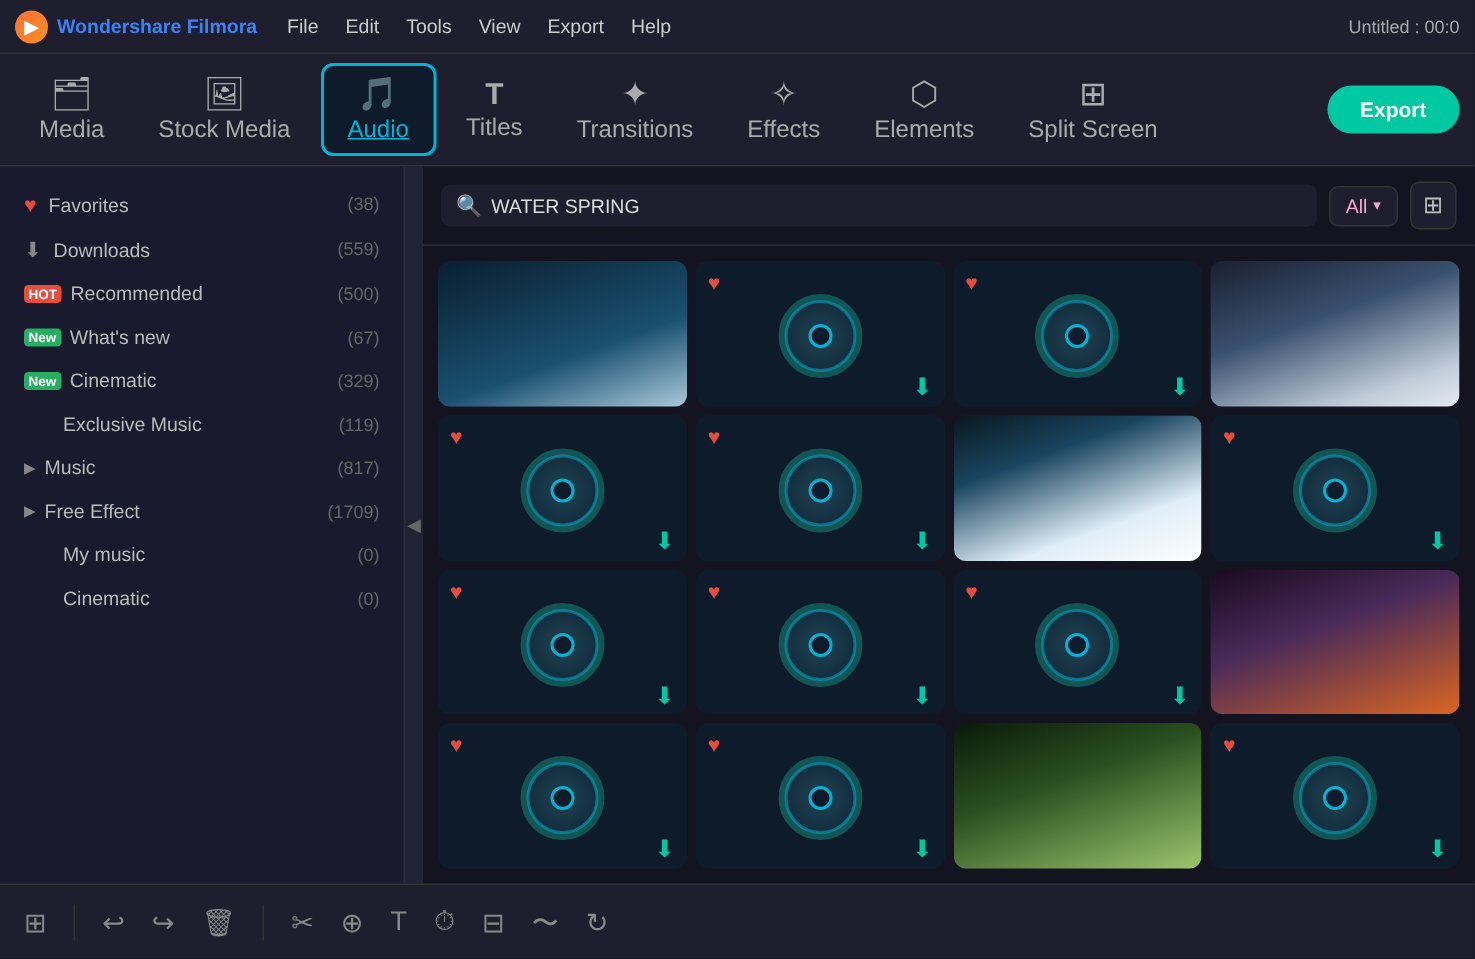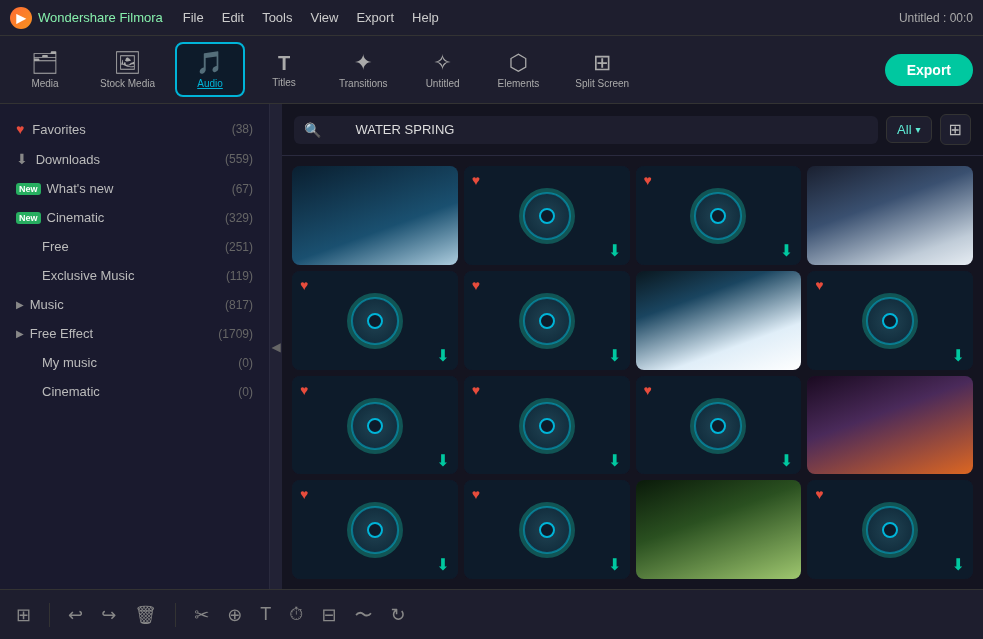--- a/index.html
+++ b/index.html
@@ -9,7 +9,7 @@
     .menu-bar { background: #1e1e2e; display: flex; align-items: center; padding: 0 10px; height: 36px; border-bottom: 1px solid #333; }
     .app-logo { display: flex; align-items: center; gap: 6px; margin-right: 20px; }
     .app-logo-icon { width: 22px; height: 22px; background: linear-gradient(135deg, #ff6b35, #f7931e); border-radius: 50%; display: flex; align-items: center; justify-content: center; font-size: 12px; color: white; font-weight: bold; }
-    .app-name { color: #86efac; font-size: 13px; font-weight: 400; }
+    .app-name { color: #3b82f6; font-size: 13px; font-weight: 700; }
     .menu-items { display: flex; gap: 18px; }
     .menu-item { color: #ccc; font-size: 13px; cursor: pointer; }
     .title-bar-right { margin-left: auto; color: #aaa; font-size: 12px; }

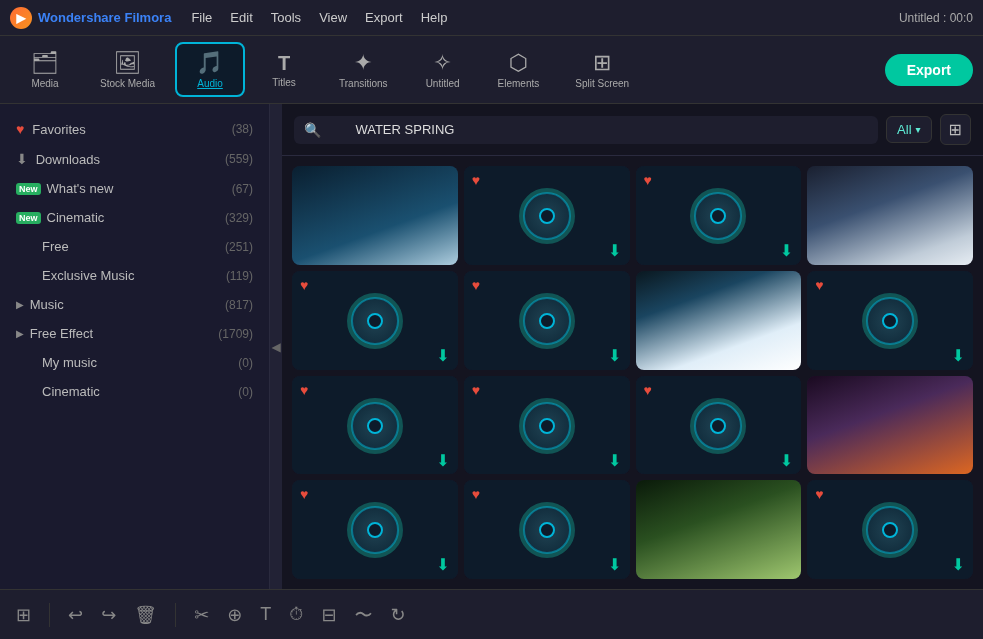--- a/index.html
+++ b/index.html
@@ -20,7 +20,7 @@
     .toolbar-item.active { background: #0d1b2a; border: 2px solid #00b4d8; }
     .toolbar-item .icon { font-size: 22px; margin-bottom: 2px; color: #aaa; }
     .toolbar-item.active .icon { color: #00b4d8; }
-    .toolbar-item .label { font-size: 10px; color: #aaa; }
+    .toolbar-item .label { font-size: 16px; color: #aaa; }
     .toolbar-item.active .label { color: #00b4d8; text-decoration: underline; }
     .toolbar-spacer { flex: 1; }
     .export-btn { background: #00c8a0; color: #fff; border: none; border-radius: 20px; padding: 8px 22px; font-size: 14px; font-weight: 600; cursor: pointer; }

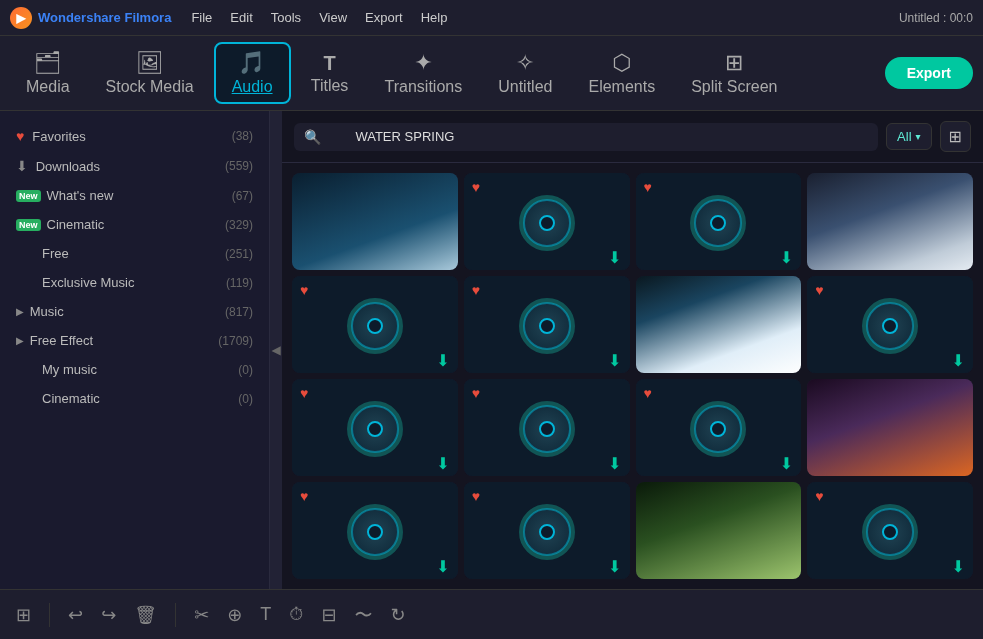--- a/index.html
+++ b/index.html
@@ -109,7 +109,7 @@
   </div>
   <div class="toolbar-item">
     <span class="icon">✧</span>
-    <span class="label">Untitled</span>
+    <span class="label">Effects</span>
   </div>
   <div class="toolbar-item">
     <span class="icon">⬡</span>

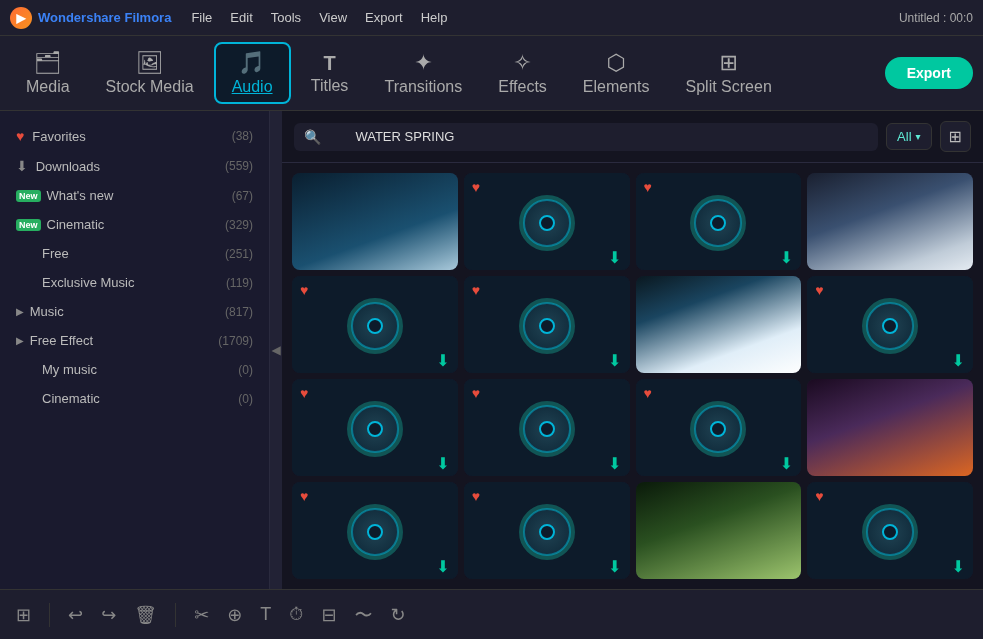--- a/index.html
+++ b/index.html
@@ -45,7 +45,7 @@
     
     .search-bar { display: flex; align-items: center; padding: 10px 12px; gap: 8px; border-bottom: 1px solid #2a2a3e; }
     .search-input-wrap { flex: 1; display: flex; align-items: center; background: #1e1e2e; border-radius: 6px; padding: 6px 10px; gap: 6px; }
-    .search-input-wrap input { background: transparent; border: none; outline: none; color: #ddd; font-size: 13px; width: 100%; margin-left: 28px; }
+    .search-input-wrap input { background: transparent; border: none; outline: none; color: #ddd; font-size: 13px; width: 100%; }
     .search-icon { color: #666; font-size: 14px; }
     .filter-select { display: flex; align-items: center; background: #1e1e2e; border: 1px solid #333; border-radius: 6px; padding: 5px 10px; gap: 4px; color: #5eead4; font-size: 13px; cursor: pointer; }
     .grid-btn { background: #1e1e2e; border: 1px solid #333; border-radius: 6px; padding: 5px 8px; color: #bbb; cursor: pointer; font-size: 16px; }

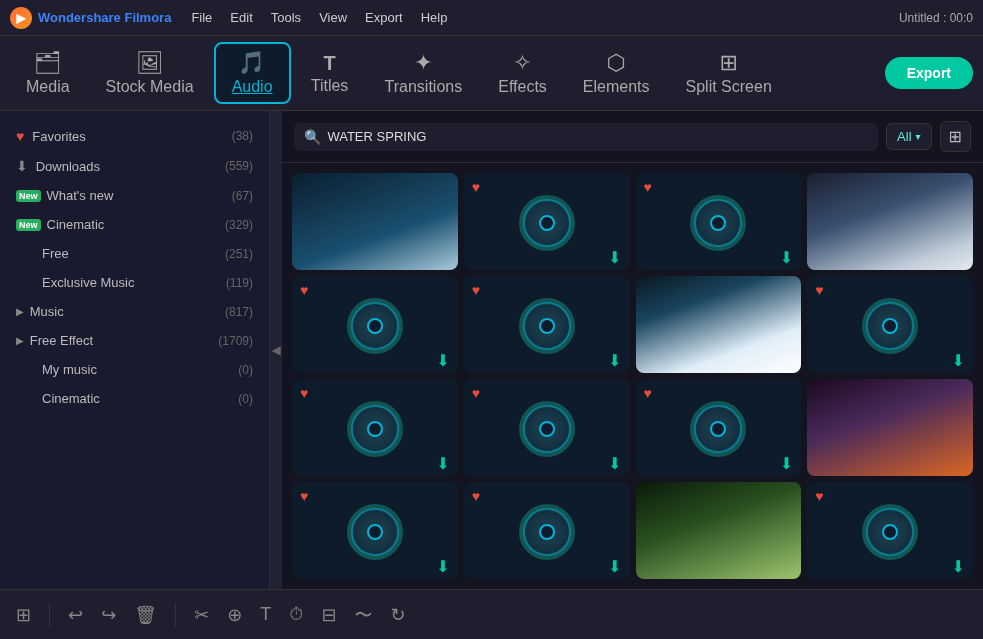--- a/index.html
+++ b/index.html
@@ -47,7 +47,7 @@
     .search-input-wrap { flex: 1; display: flex; align-items: center; background: #1e1e2e; border-radius: 6px; padding: 6px 10px; gap: 6px; }
     .search-input-wrap input { background: transparent; border: none; outline: none; color: #ddd; font-size: 13px; width: 100%; }
     .search-icon { color: #666; font-size: 14px; }
-    .filter-select { display: flex; align-items: center; background: #1e1e2e; border: 1px solid #333; border-radius: 6px; padding: 5px 10px; gap: 4px; color: #5eead4; font-size: 13px; cursor: pointer; }
+    .filter-select { display: flex; align-items: center; background: #1e1e2e; border: 1px solid #333; border-radius: 6px; padding: 5px 10px; gap: 4px; color: #f9a8d4; font-size: 13px; cursor: pointer; }
     .grid-btn { background: #1e1e2e; border: 1px solid #333; border-radius: 6px; padding: 5px 8px; color: #bbb; cursor: pointer; font-size: 16px; }
 
     

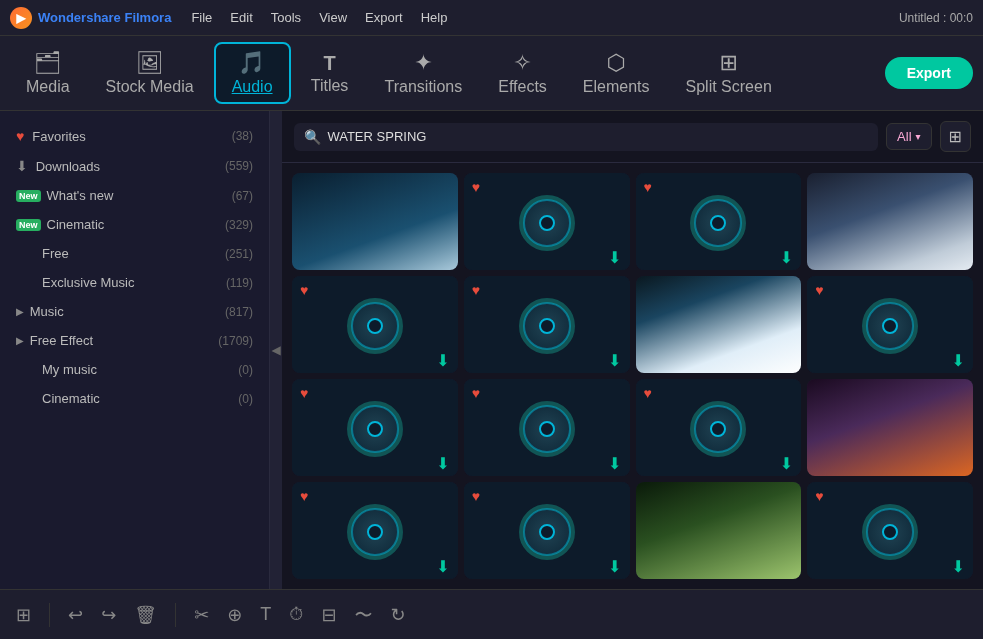--- a/index.html
+++ b/index.html
@@ -135,6 +135,11 @@
       <span class="icon">⬇</span>
       <span>Downloads</span>
       <span class="badge">(559)</span>
+    </div>
+    <div class="sidebar-item">
+      <span class="hot-badge">HOT</span>
+      <span>Recommended</span>
+      <span class="badge">(500)</span>
     </div>
     <div class="sidebar-item">
       <span class="new-badge">New</span>

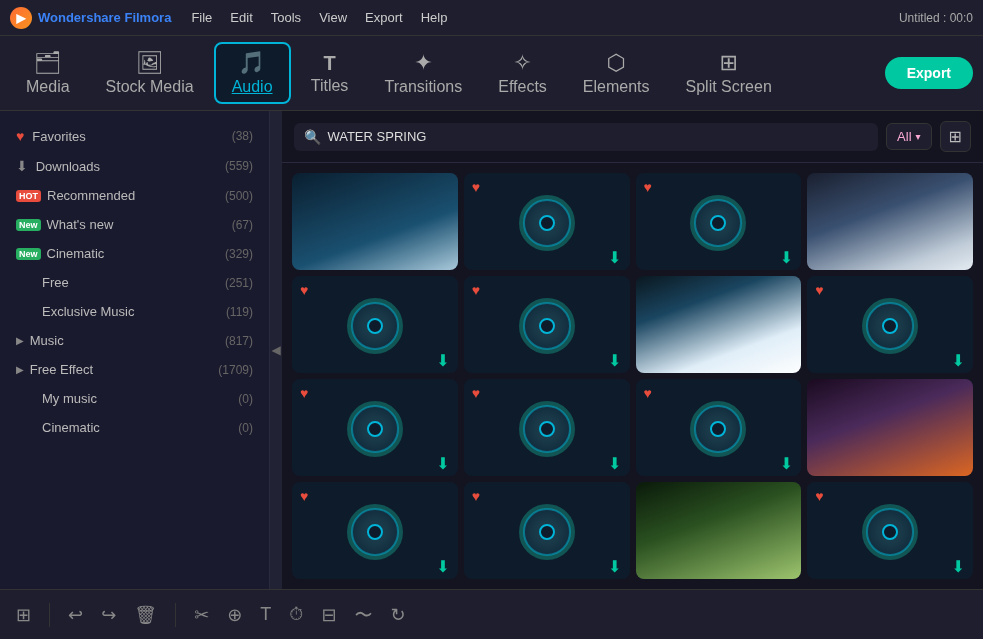--- a/index.html
+++ b/index.html
@@ -150,11 +150,6 @@
       <span class="new-badge">New</span>
       <span>Cinematic</span>
       <span class="badge">(329)</span>
-    </div>
-    <div class="sidebar-item">
-      <span style="margin-right:26px;"></span>
-      <span>Free</span>
-      <span class="badge">(251)</span>
     </div>
     <div class="sidebar-item">
       <span style="margin-right:26px;"></span>

